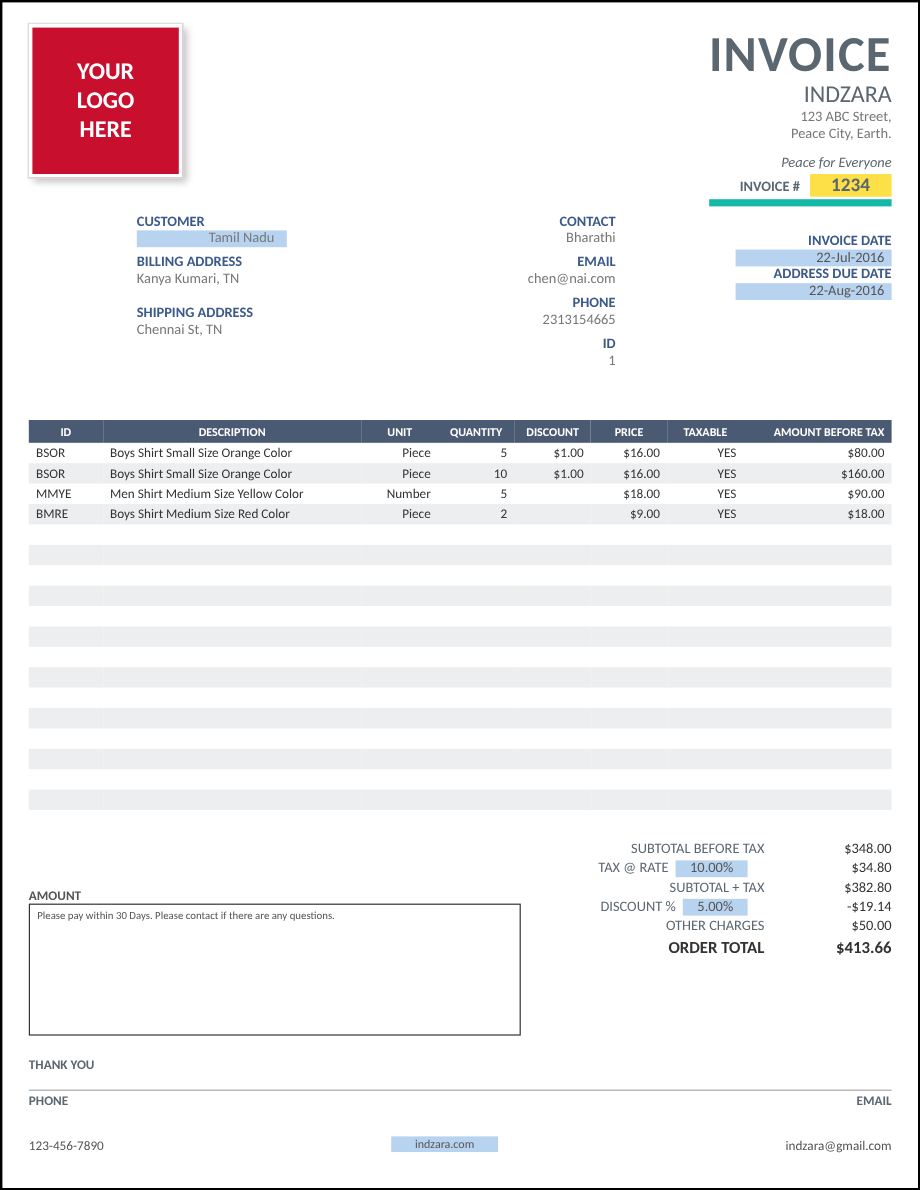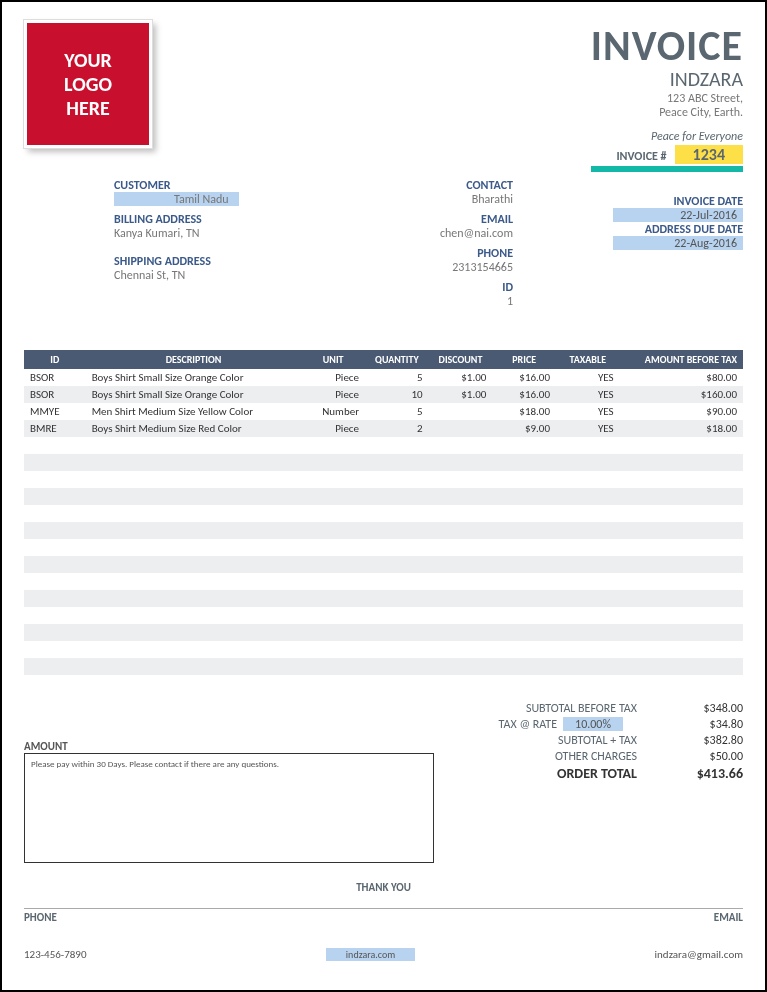--- a/index.html
+++ b/index.html
@@ -330,6 +330,11 @@
         <span class="sum-val">$382.80</span>
       </div>
       <div class="sum-row">
+        <span class="sum-label">DISCOUNT %</span>
+        <span class="sum-hl">5.00%</span>
+        <span class="sum-val">-$19.14</span>
+      </div>
+      <div class="sum-row">
         <span class="sum-label">OTHER CHARGES</span>
         <span class="sum-val">$50.00</span>
       </div>

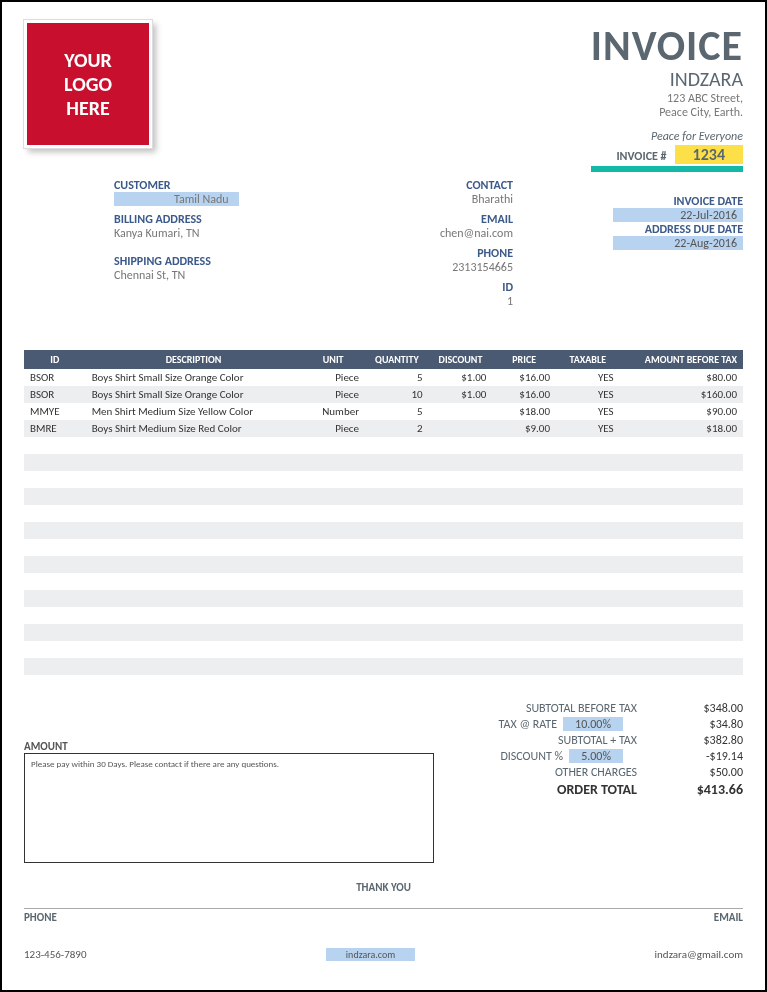--- a/index.html
+++ b/index.html
@@ -43,7 +43,7 @@
   .sum-hl { background: #b8d3ef; padding: 0 12px; color: #555; font-size: 12px; margin-right: 20px; }
   .sum-val { width: 100px; text-align: right; font-size: 12px; color: #333; }
   .sum-row.total .sum-label, .sum-row.total .sum-val { font-weight: bold; font-size: 14px; color: #333; }
-  .footer-thanks { text-align: center; font-size: 11px; font-weight: bold; color: #5b6770; margin-top: 18px; }
+  .footer-thanks { text-align: left; font-size: 11px; font-weight: bold; color: #5b6770; margin-top: 18px; }
   .footer-row { display: flex; justify-content: space-between; align-items: flex-end; margin-top: 14px; border-top: 1px solid #aaa; padding-top: 2px; }
   .foot-left { text-align: left; }
   .foot-mid { text-align: center; flex: 1; }

